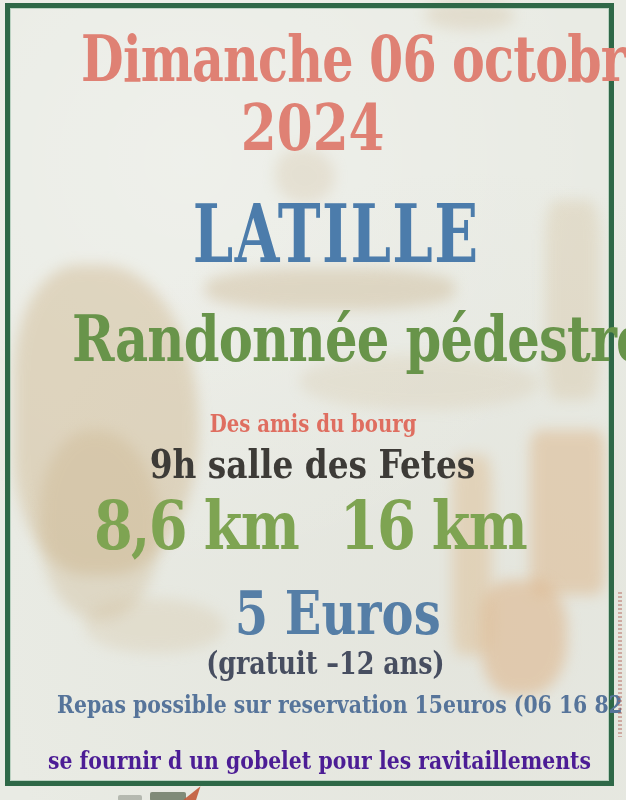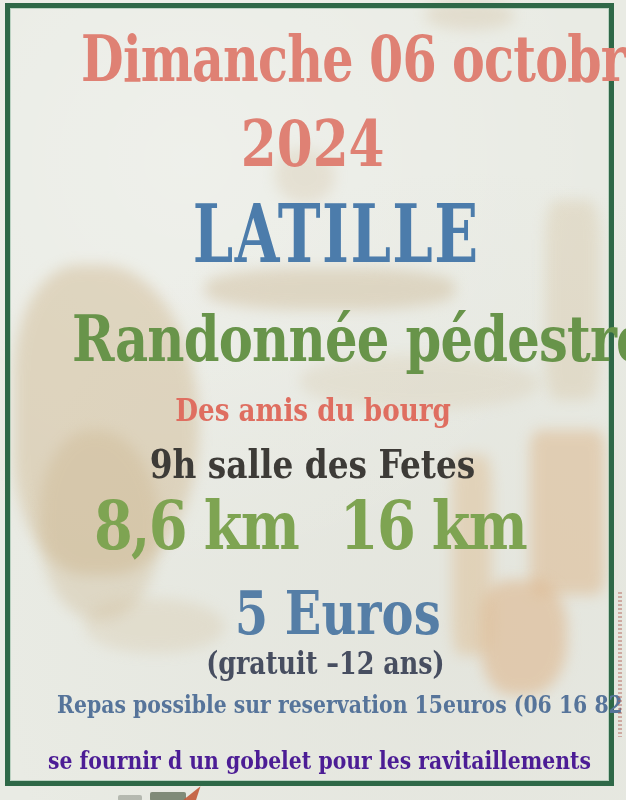--- a/index.html
+++ b/index.html
@@ -54,7 +54,7 @@
 
   .date      { top: 26px;  font-size: 63px; color: #df8174; }
   .date span { transform: scaleX(.78); letter-spacing: -1px; }
-  .year      { top: 111px;  font-size: 63px; color: #df8174; text-align: center; }
+  .year      { top: 95px;  font-size: 63px; color: #df8174; text-align: center; }
   .year span { transform: scaleX(.82); }
   .town      { top: 192px; font-size: 80px; color: #4c7cab; margin-left: 23px; }
   .town span { transform: scaleX(.72); letter-spacing: 2px; }

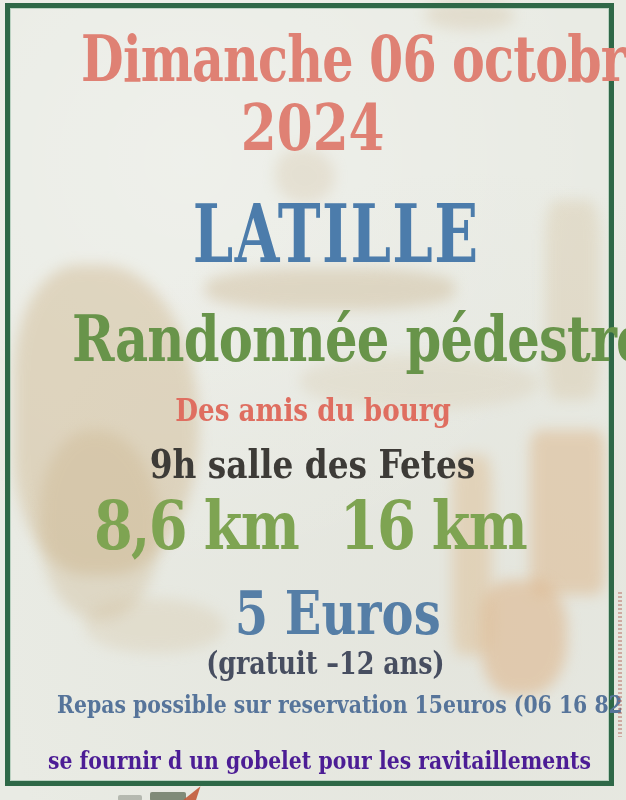--- a/index.html
+++ b/index.html
@@ -60,7 +60,7 @@
   .town span { transform: scaleX(.72); letter-spacing: 2px; }
   .event     { top: 305px; font-size: 64px; color: #68944a; }
   .event span{ transform: scaleX(.80); letter-spacing: -1px; }
-  .organizer { top: 394px; font-size: 32px; color: #df6e60; }
+  .organizer { top: 411px; font-size: 24px; color: #df6e60; }
   .organizer span { transform: scaleX(.82); }
   .start     { top: 443px; font-size: 40px; color: #3d3b37; }
   .start span{ transform: scaleX(.82); }

